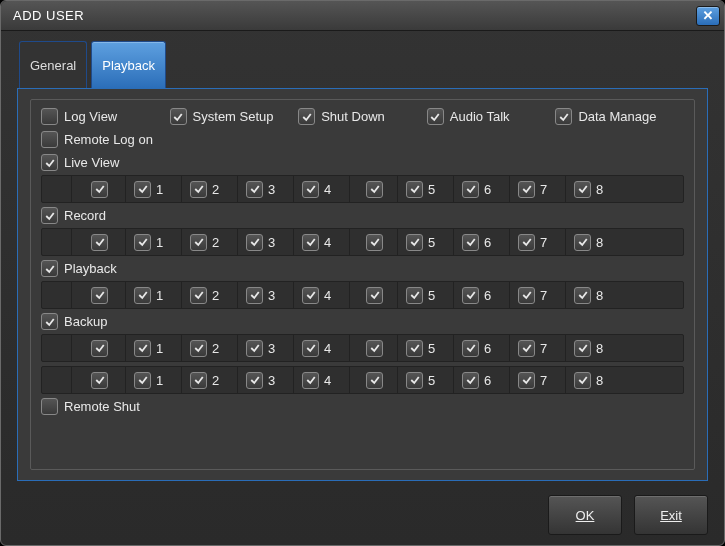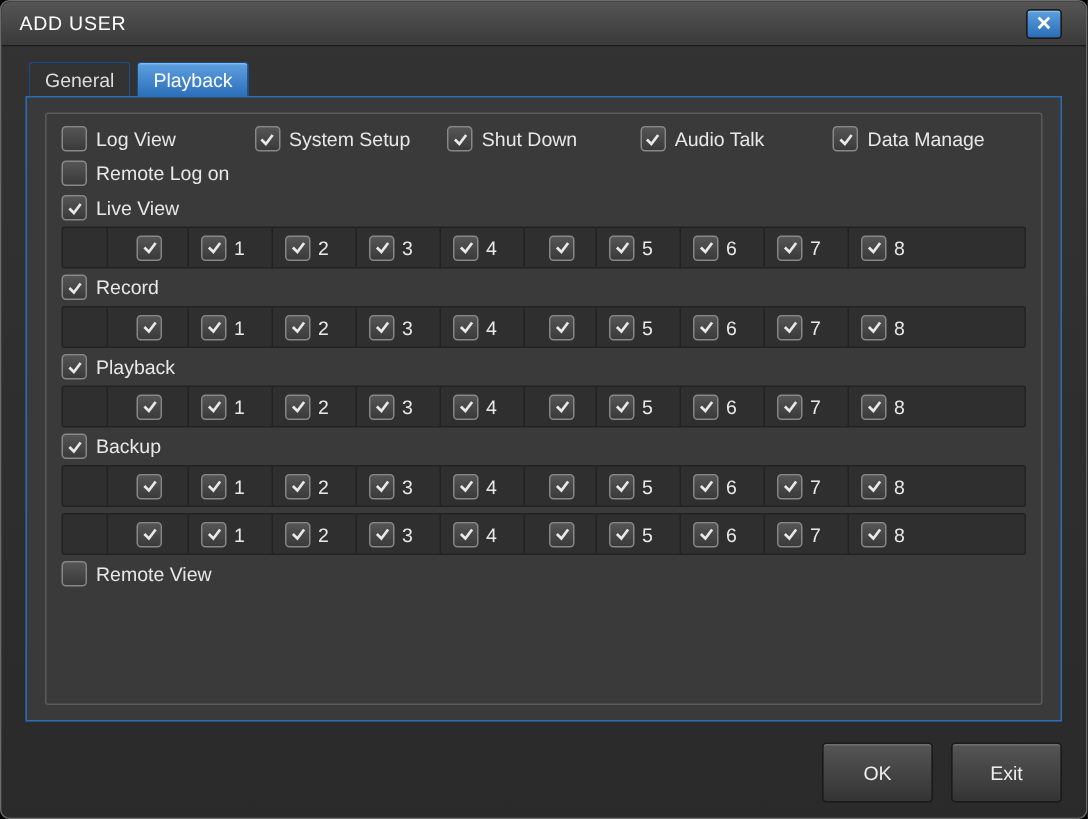--- a/index.html
+++ b/index.html
@@ -25,7 +25,7 @@
     border-radius: 6px 6px 0 0;
     display: flex;
     align-items: center;
-    padding: 0 16px 0 12px;
+    padding: 0 4px 0 12px;
   }
   .titlebar .title {
     flex: 1;

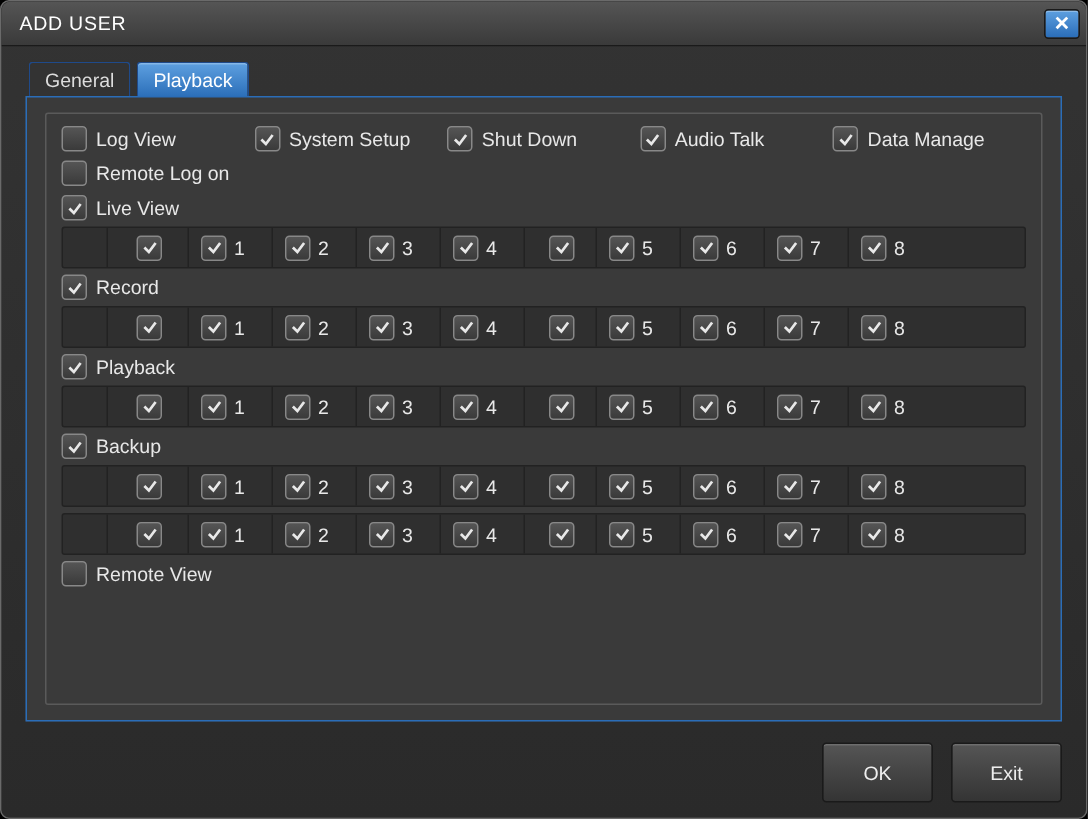--- a/index.html
+++ b/index.html
@@ -59,7 +59,7 @@
     padding-left: 2px;
   }
   .tab {
-    padding: 4px 10px;
+    padding: 16px 10px;
     border: 1px solid #1f4a8a;
     border-bottom: none;
     border-radius: 3px 3px 0 0;

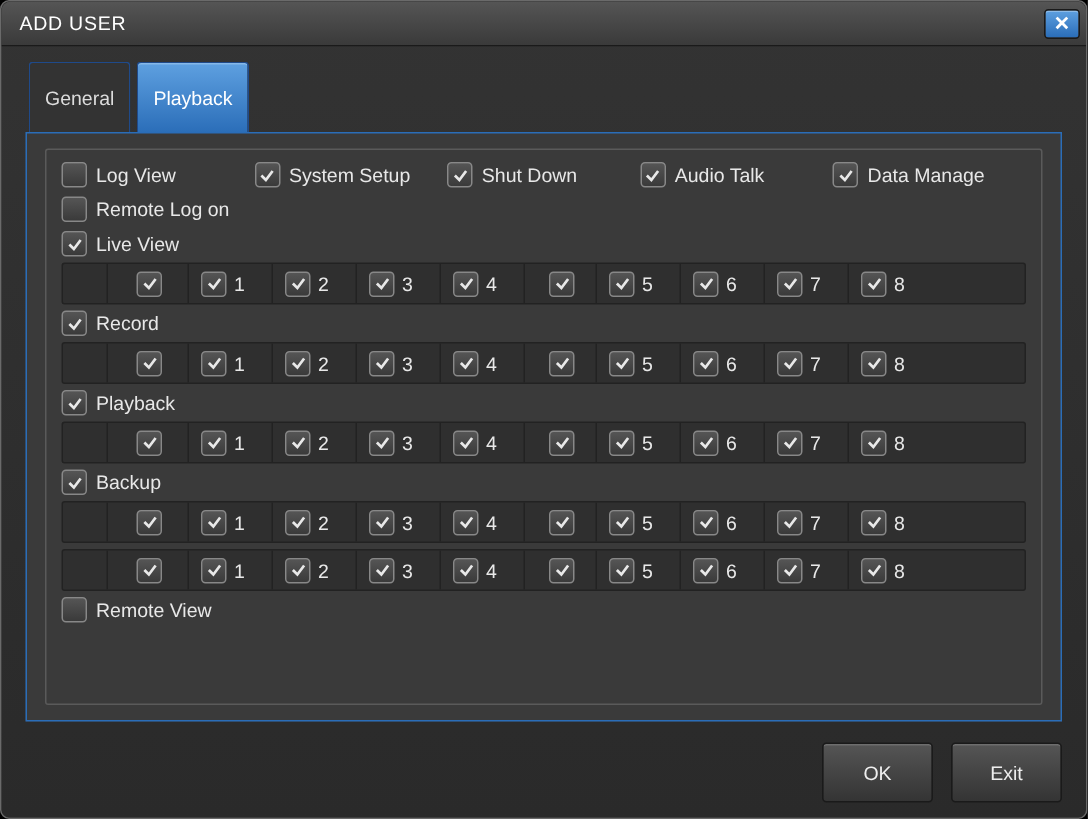--- a/index.html
+++ b/index.html
@@ -667,7 +667,7 @@
 
         <div class="section-header">
           <span class="chk"></span>
-          <span>Remote View</span>
+          <span>Remote Shut</span>
         </div>
 
       </div>

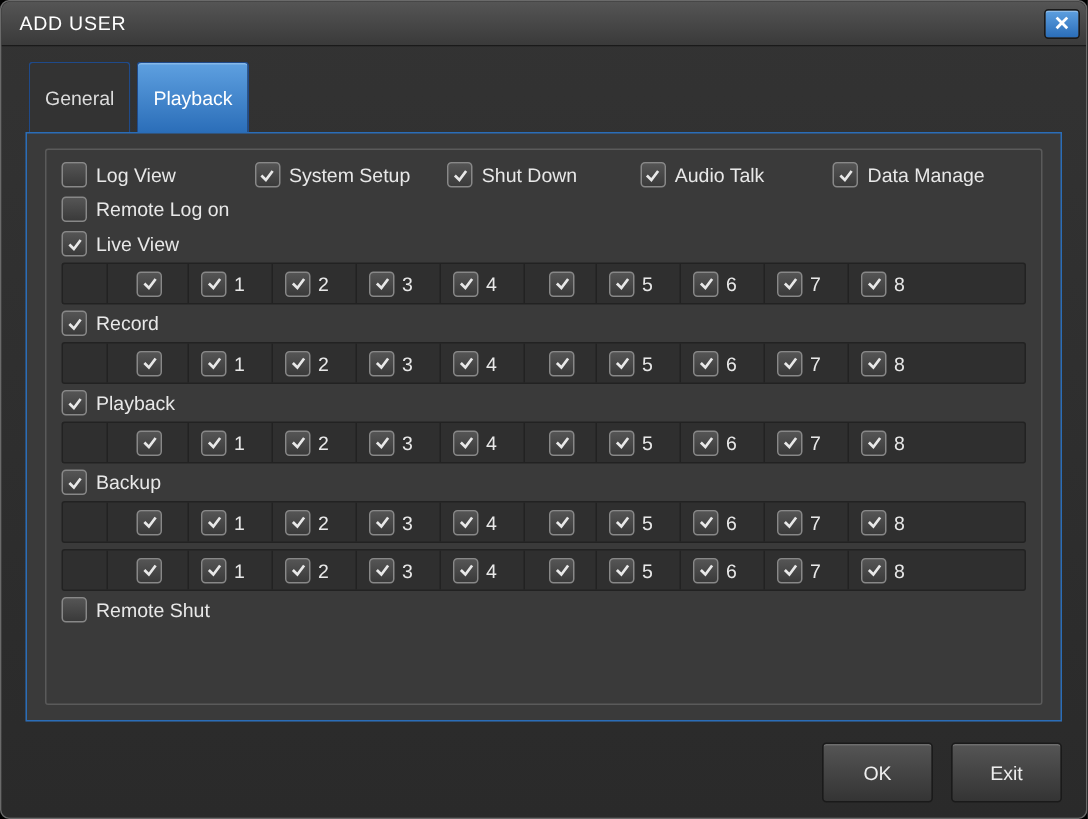--- a/index.html
+++ b/index.html
@@ -158,6 +158,7 @@
     justify-content: center;
     cursor: pointer;
     box-shadow: inset 0 1px 0 rgba(255,255,255,0.15);
+    text-decoration: underline;
   }
 </style>
 </head>

